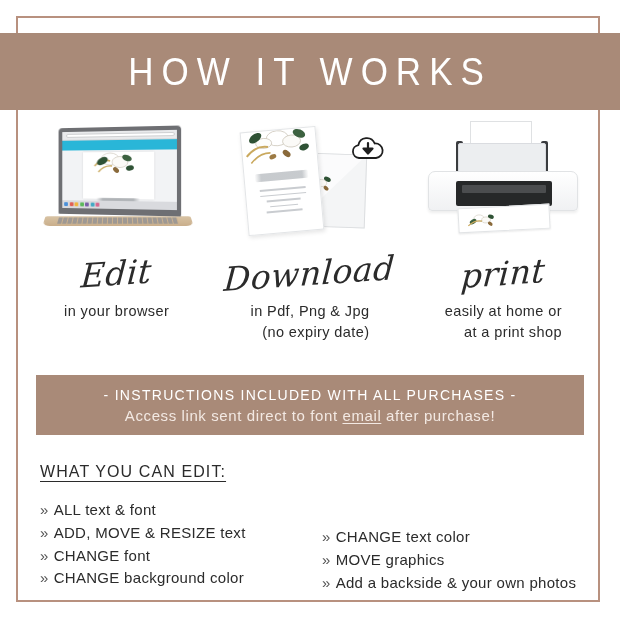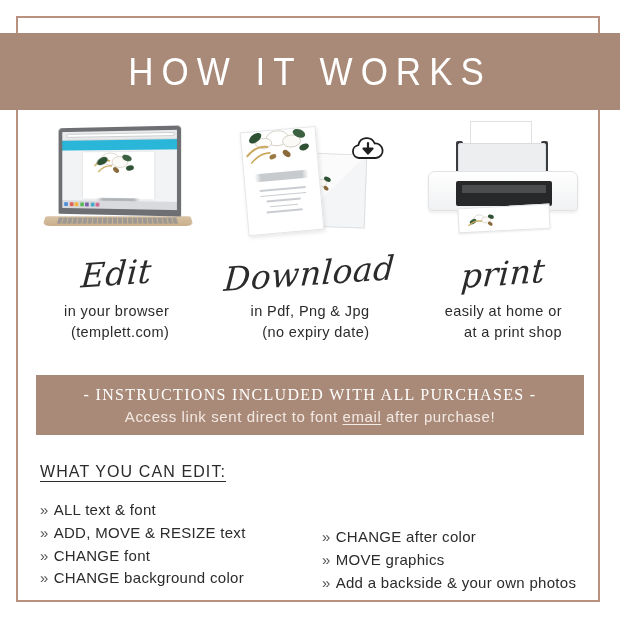--- a/index.html
+++ b/index.html
@@ -320,7 +320,6 @@
       <div class="script-word">Edit</div>
       <div class="step-caption">
         <div>in your browser</div>
-        <div>(templett.com)</div>
       </div>
     </div>
 

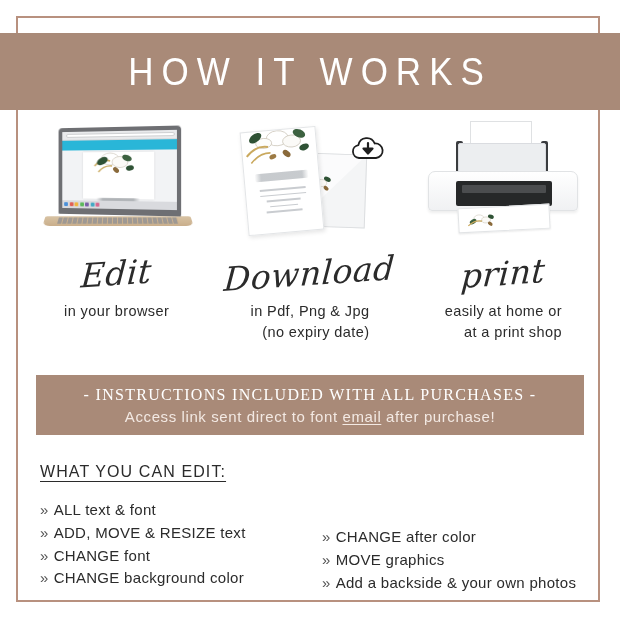--- a/index.html
+++ b/index.html
@@ -237,9 +237,9 @@
     align-items: center; justify-content: center;
   }
   .instructions .line1 {
-    color: #ffffff; font-size: 16px; font-weight: 300;
+    color: #ffffff; font-size: 14px; font-weight: 300;
     letter-spacing: 1.3px; white-space: nowrap;
-    font-family: Liberation Serif, serif;
+    font-family: Liberation Sans, sans-serif;
   }
   .instructions .line2 {
     color: #f3e9e3; font-size: 15px; font-weight: 300;

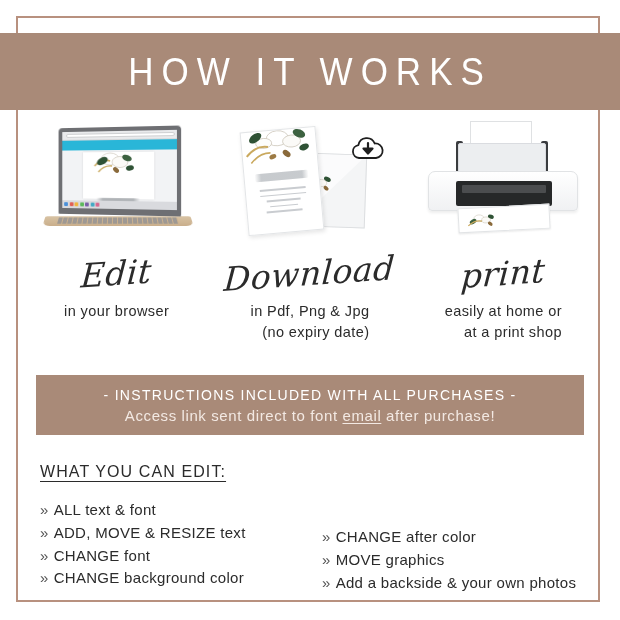--- a/index.html
+++ b/index.html
@@ -420,7 +420,7 @@
       </div>
 
       <div class="edit-col right">
-        <div class="edit-item"><span class="chev">»</span><span>CHANGE after color</span></div>
+        <div class="edit-item"><span class="chev">»</span><span>CHANGE text color</span></div>
         <div class="edit-item"><span class="chev">»</span><span>MOVE graphics</span></div>
         <div class="edit-item"><span class="chev">»</span><span>Add a backside &amp; your own photos</span></div>
       </div>

